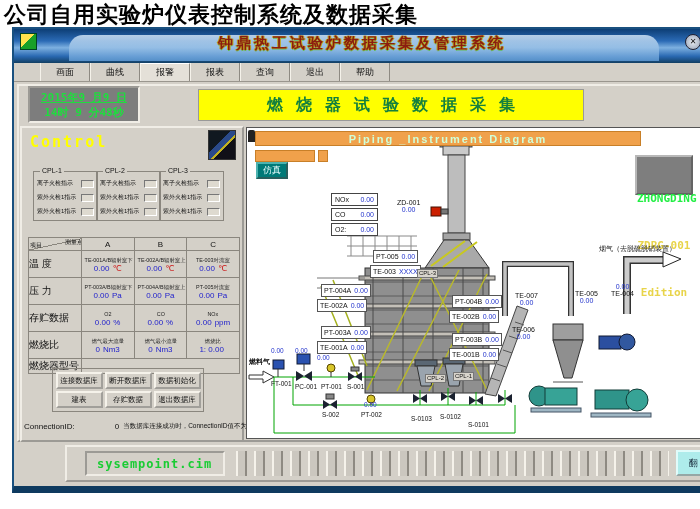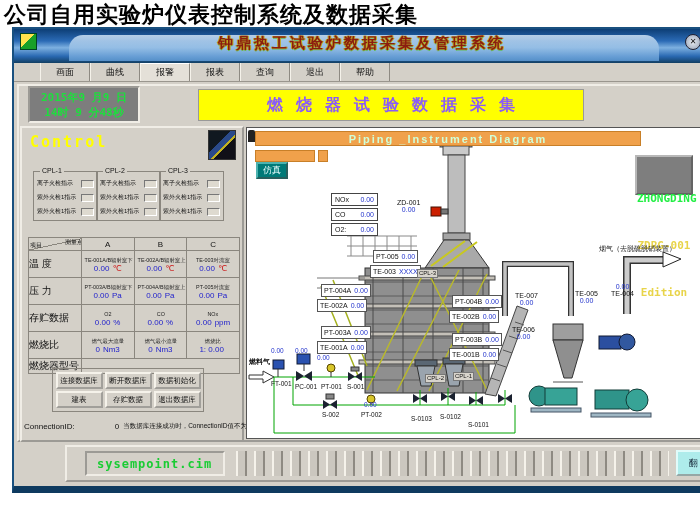--- a/index.html
+++ b/index.html
@@ -41,7 +41,7 @@
   #clock{left:14px;top:57px;width:112px;height:37px;background:#7d7d7d;
     border:2px inset #f0ede6;box-sizing:border-box;text-align:center;
     font-family:"DejaVu Sans Mono",monospace;color:#1ede3e;font-weight:bold;}
-  #clock .l1{font-size:11px;margin-top:2px;}
+  #clock .l1{font-size:11px;margin-top:2px;text-decoration:underline;}
   #clock .l2{font-size:11px;}
 
   

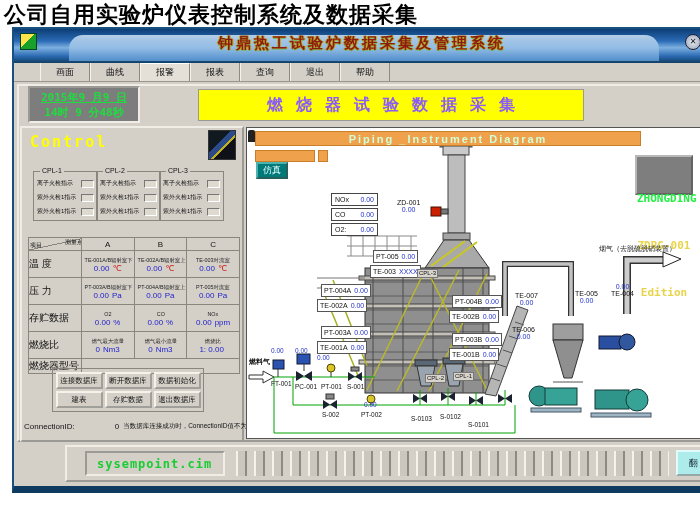--- a/index.html
+++ b/index.html
@@ -47,7 +47,7 @@
   
   #banner{left:184px;top:60px;width:384px;height:30px;background:#ffff00;border:1px solid #999;
     display:flex;align-items:center;justify-content:center;font-size:16px;font-weight:bold;
-    color:#8b5cf6;letter-spacing:13px;text-indent:13px;}
+    color:#15803d;letter-spacing:13px;text-indent:13px;}
 
   
   #lpanel{left:6px;top:97px;width:224px;height:316px;background:#d4d0c8;

